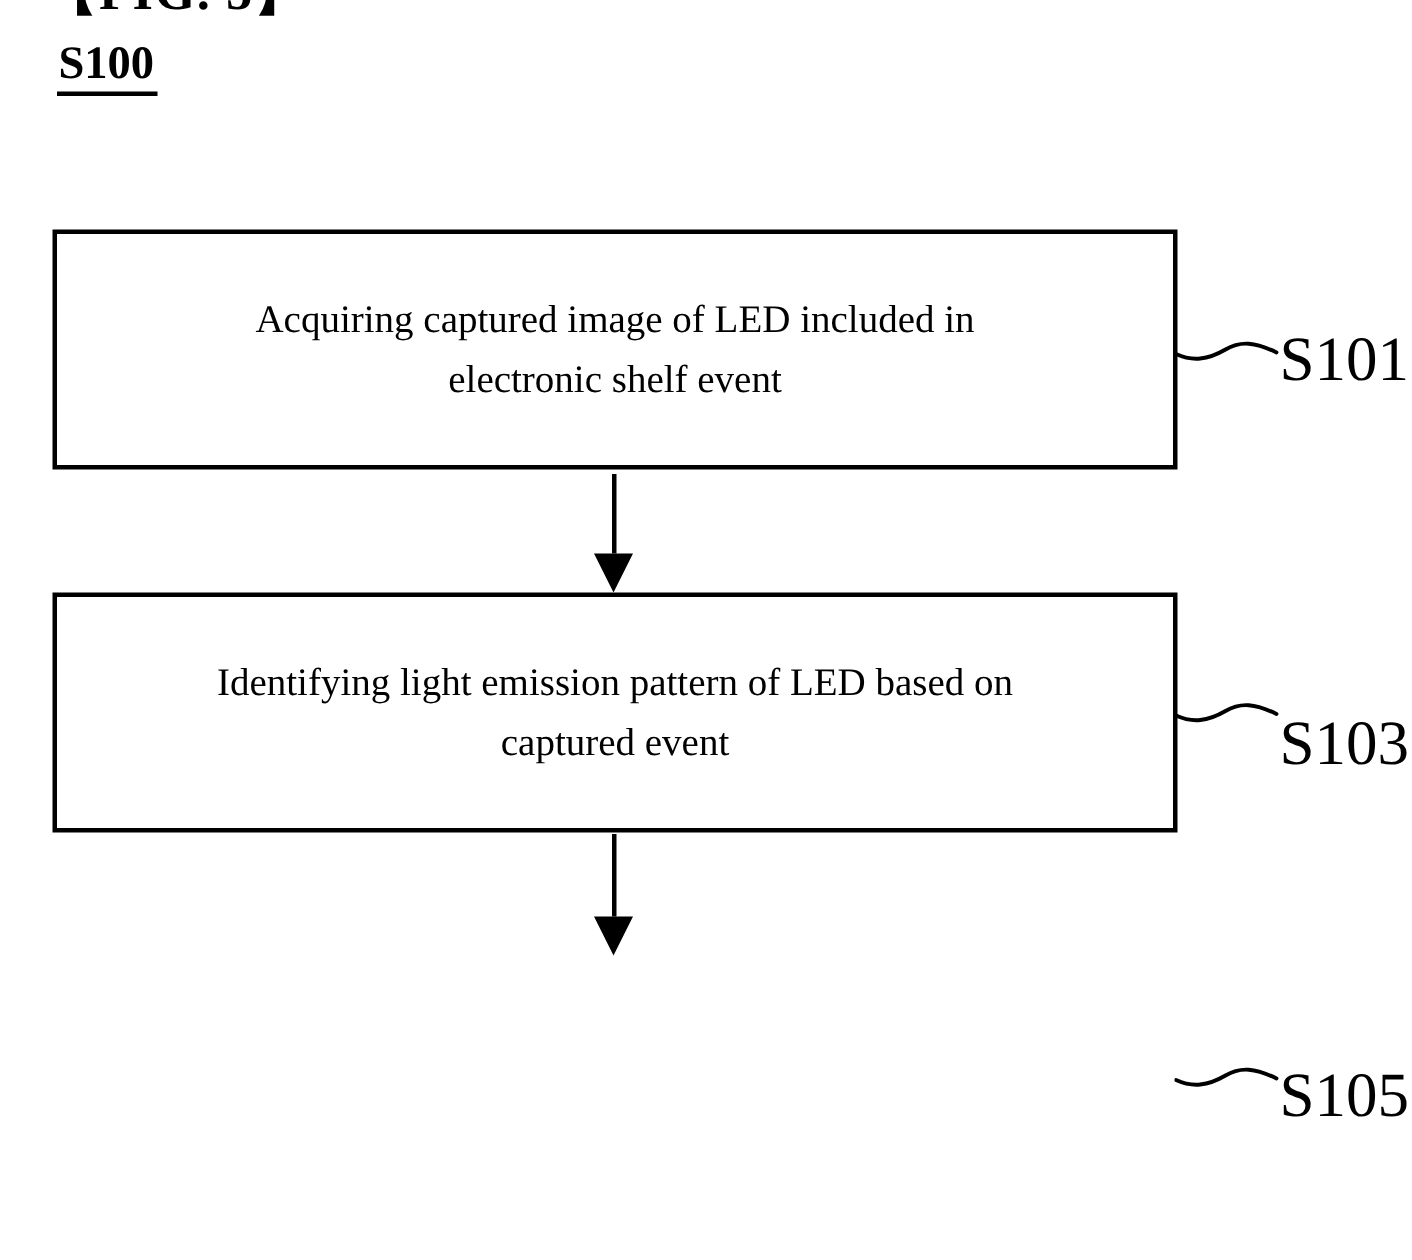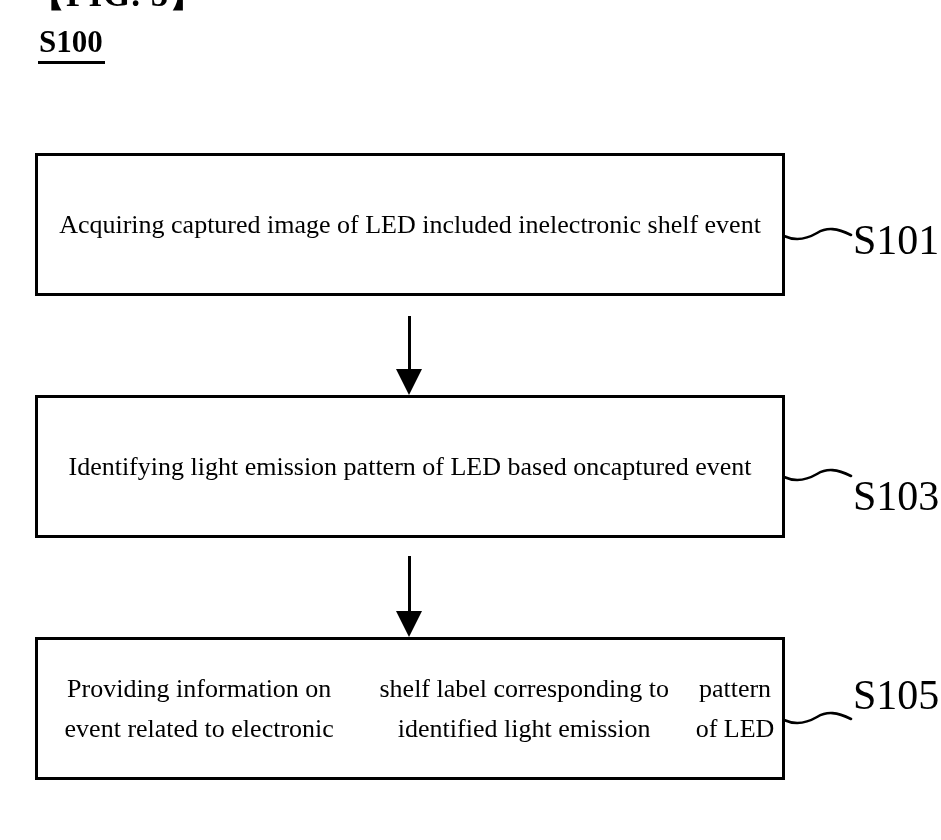--- a/index.html
+++ b/index.html
@@ -37,11 +37,11 @@
     position: absolute;
     left: 35px;
     width: 750px;
-    height: 143px;
+    height: 160px;
     border: 3px solid #000000;
     background: #ffffff;
     display: flex;
-    flex-direction: row;
+    flex-direction: column;
     align-items: center;
     justify-content: center;
     text-align: center;

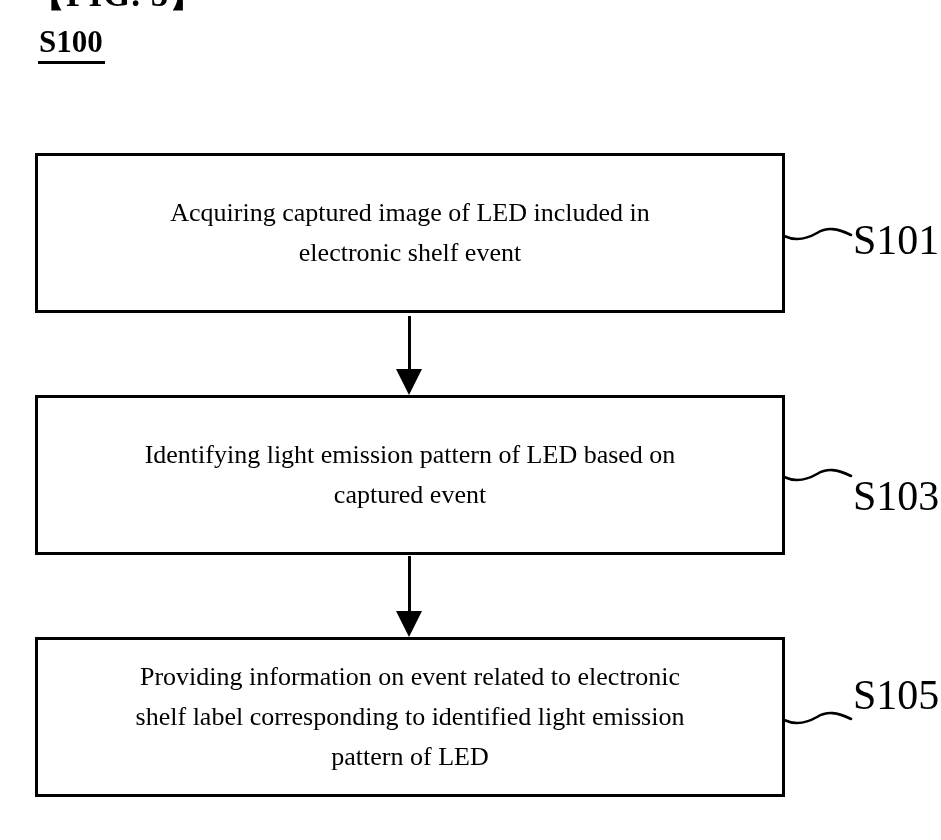--- a/index.html
+++ b/index.html
@@ -131,11 +131,6 @@
     <div class="arrow-head"></div>
   </div>
 
-  <div class="step-box box-3">
-    <div>Providing information on event related to electronic</div>
-    <div>shelf label corresponding to identified light emission</div>
-    <div>pattern of LED</div>
-  </div>
   <svg class="squiggle squiggle-3" viewBox="0 0 70 24">
     <path d="M 1 14 C 12 19 22 18 34 11 C 44 5 54 6 68 13" fill="none" stroke="#000000" stroke-width="2.6" stroke-linecap="round"></path>
   </svg>

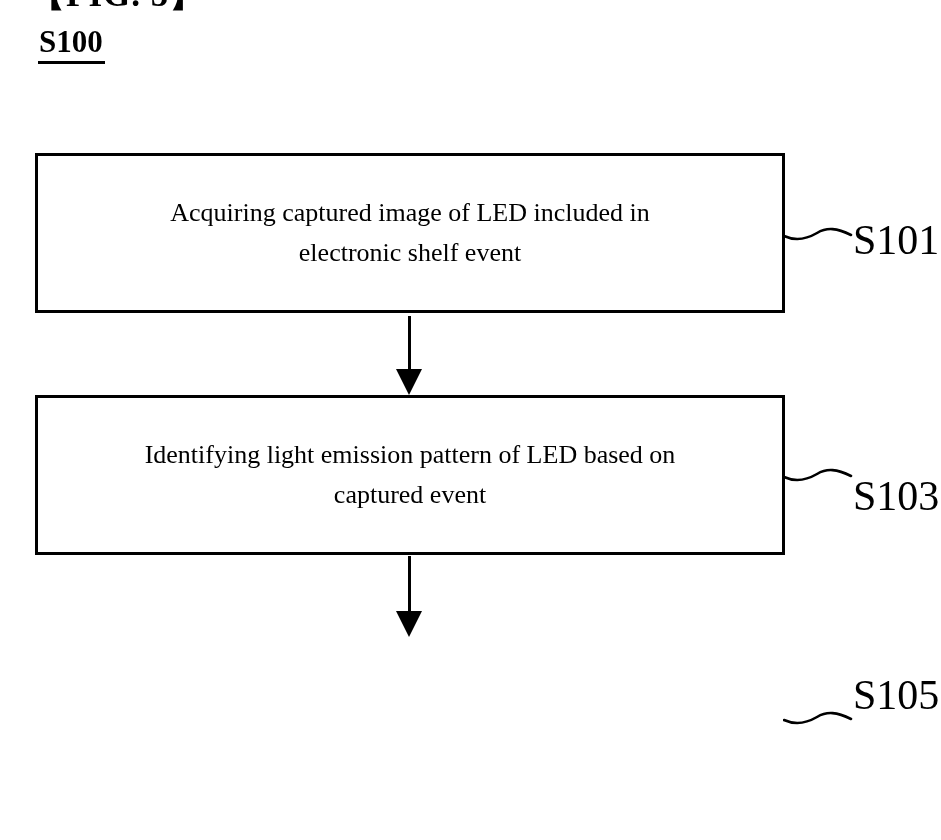--- a/index.html
+++ b/index.html
@@ -92,7 +92,7 @@
   }
   .ref-1 { top: 216px; }
   .ref-2 { top: 472px; }
-  .ref-3 { top: 671px; }
+  .ref-3 { top: 707px; }
 </style>
 </head>
 <body>

